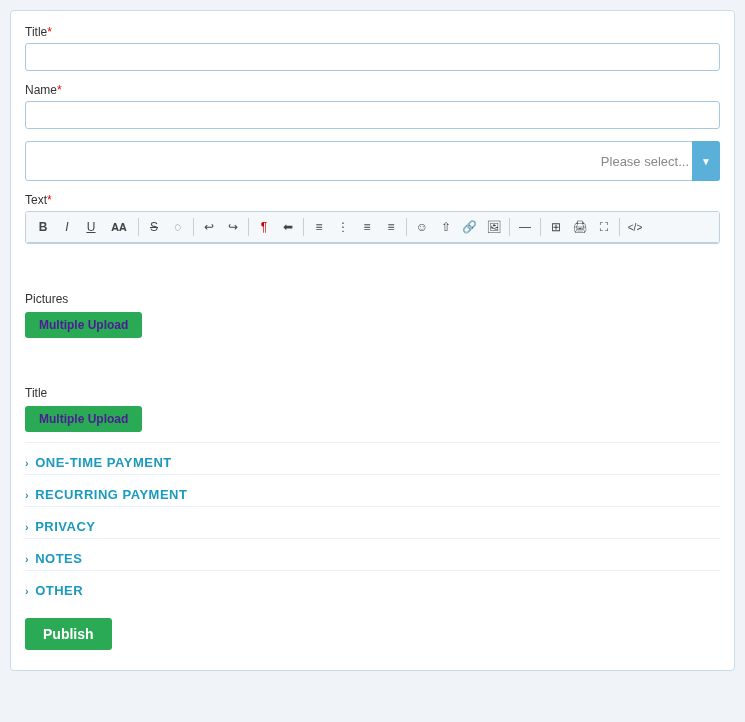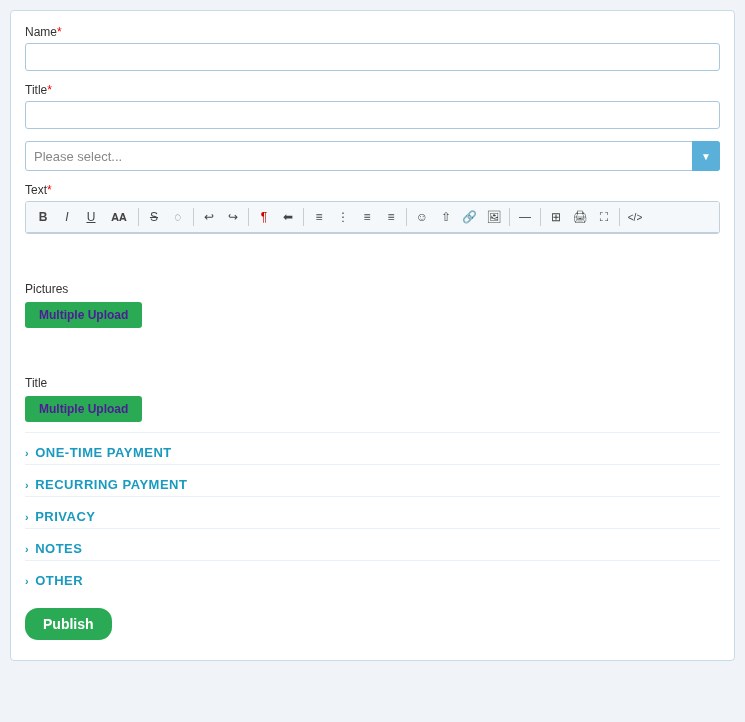--- a/index.html
+++ b/index.html
@@ -193,7 +193,7 @@
     
     <div class="field-group">
       <label class="field-label">
-        <span>Name</span><span class="required">*</span>
+        <span>Title</span><span class="required">*</span>
       </label>
       <input type="text" class="text-input" style="">
     </div>
@@ -201,7 +201,7 @@
     
     <div class="field-group">
       <label class="field-label">
-        <span>Title</span><span class="required">*</span>
+        <span>Name</span><span class="required">*</span>
       </label>
       <input type="text" class="text-input" style="">
     </div>

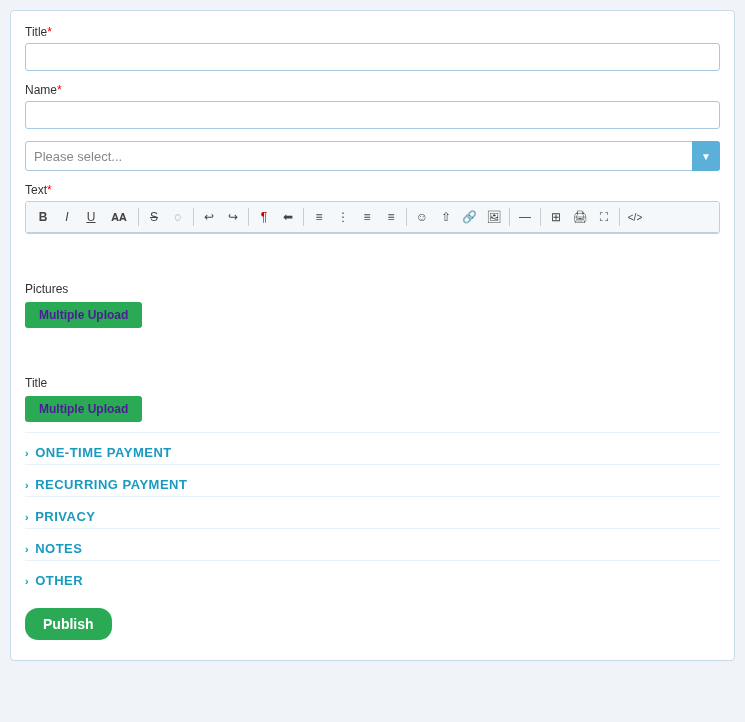--- a/index.html
+++ b/index.html
@@ -60,7 +60,7 @@
     }
     .select-input {
       width: 100%;
-      height: 30px;
+      height: 40px;
       border: 1px solid #a8c8e0;
       border-radius: 3px;
       padding: 4px 30px 4px 8px;
@@ -70,6 +70,7 @@
       appearance: none;
       outline: none;
       cursor: pointer;
+      text-align: right;
     }
     .select-arrow {
       position: absolute;

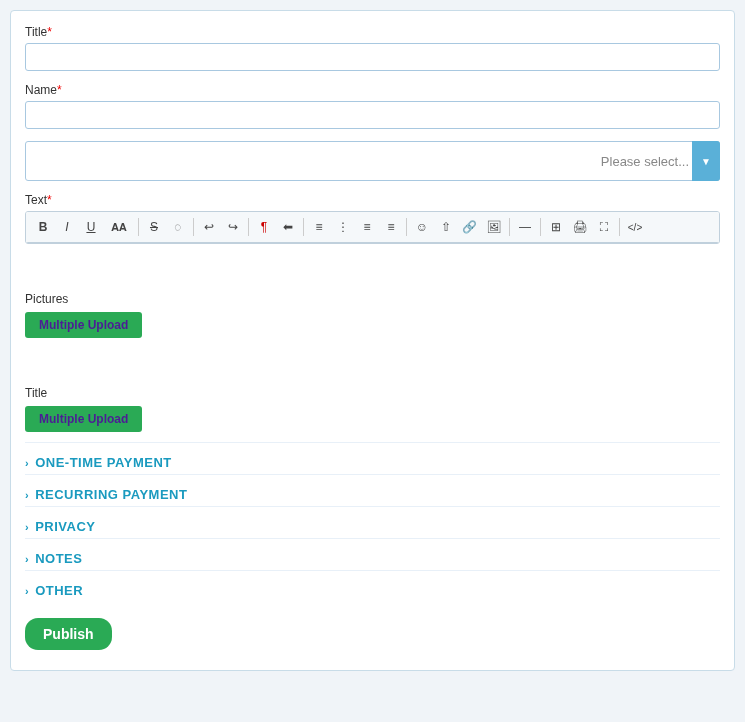--- a/index.html
+++ b/index.html
@@ -177,7 +177,7 @@
       background: #2aaa55;
       color: #fff;
       border: none;
-      border-radius: 13px;
+      border-radius: 3px;
       padding: 8px 18px;
       font-size: 14px;
       cursor: pointer;

